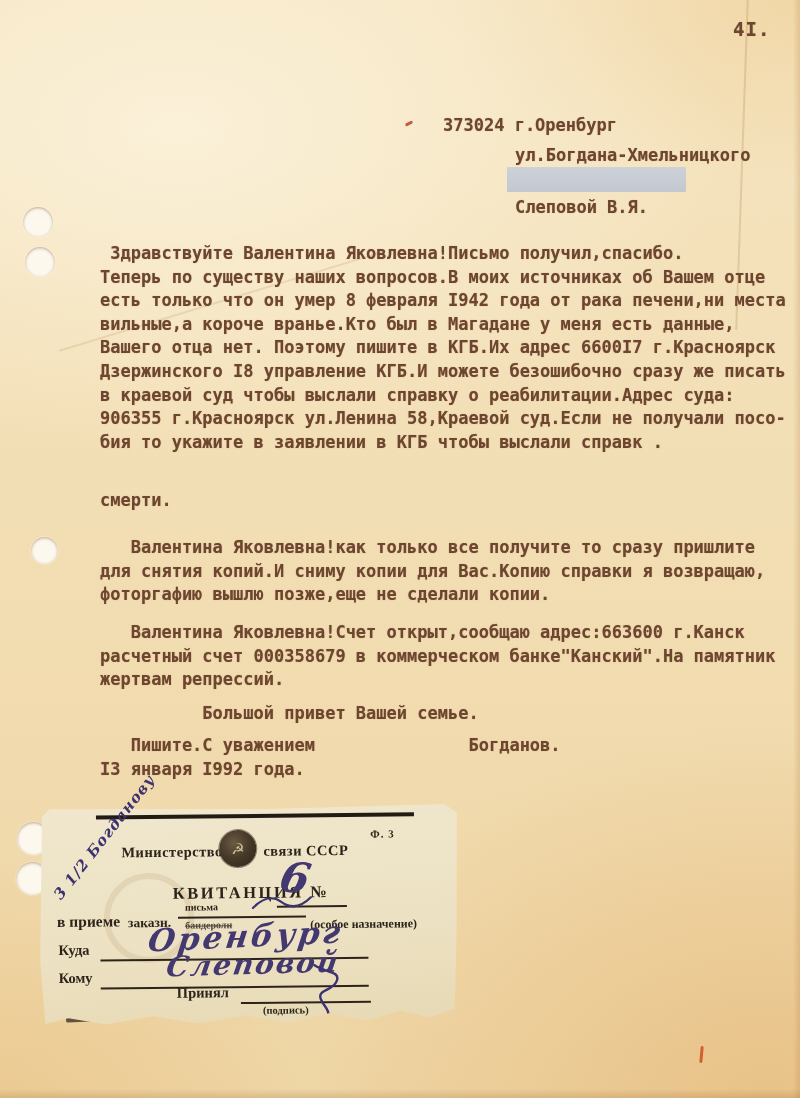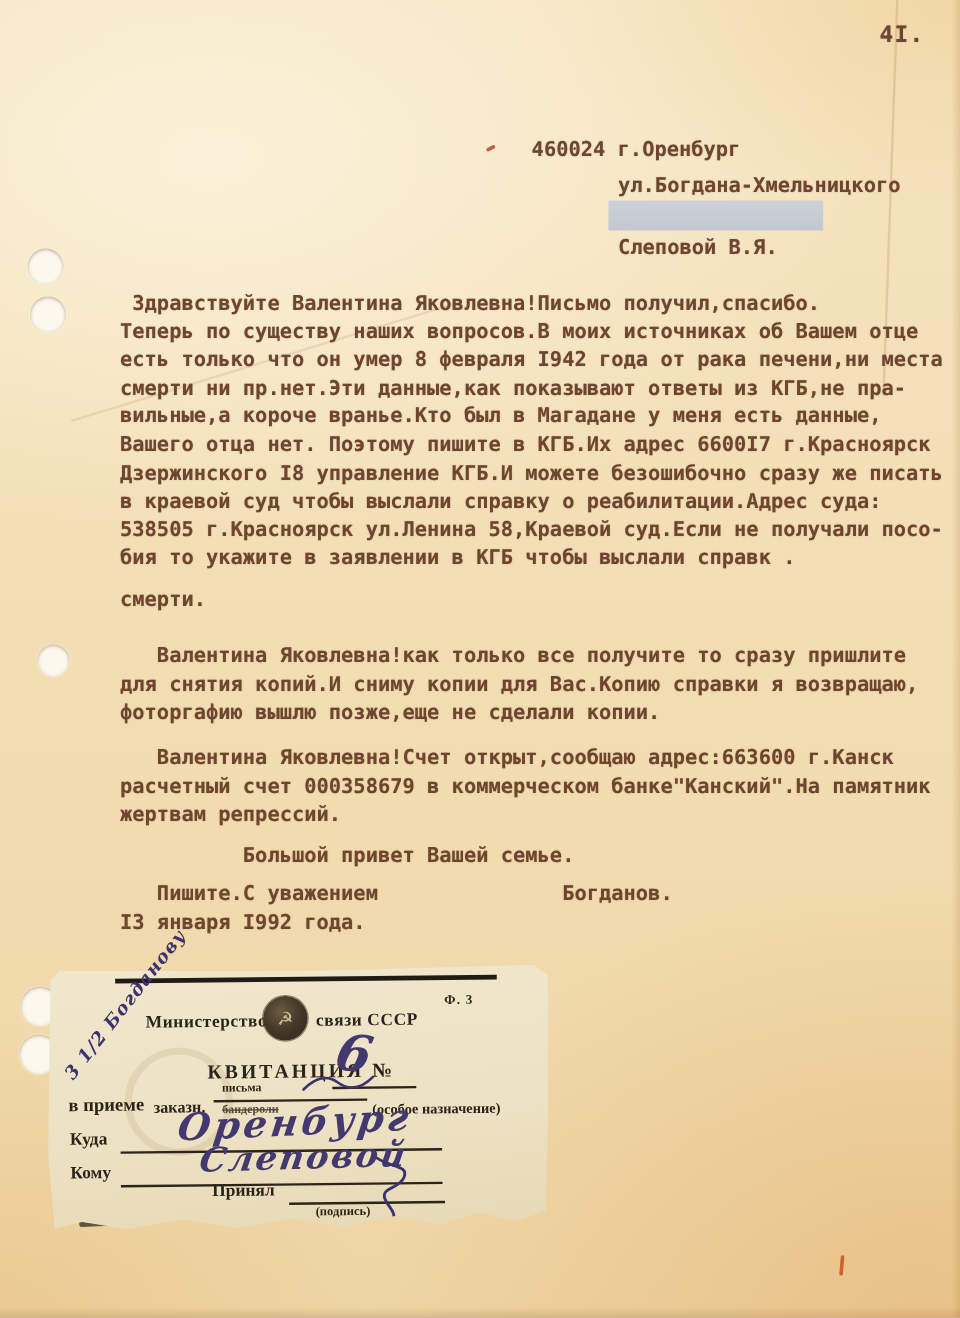--- a/index.html
+++ b/index.html
@@ -116,7 +116,7 @@
 
   <div class="pos tw tline page-number">4I.</div>
 
-  <div class="pos tw tline addr1">460024 г.Оренбург</div>
+  <div class="pos tw tline addr1">373024 г.Оренбург</div>
   <div class="pos tw tline addr2">ул.Богдана-Хмельницкого</div>
   <div class="pos redaction"></div>
   <div class="pos tw tline addr3">Слеповой В.Я.</div>

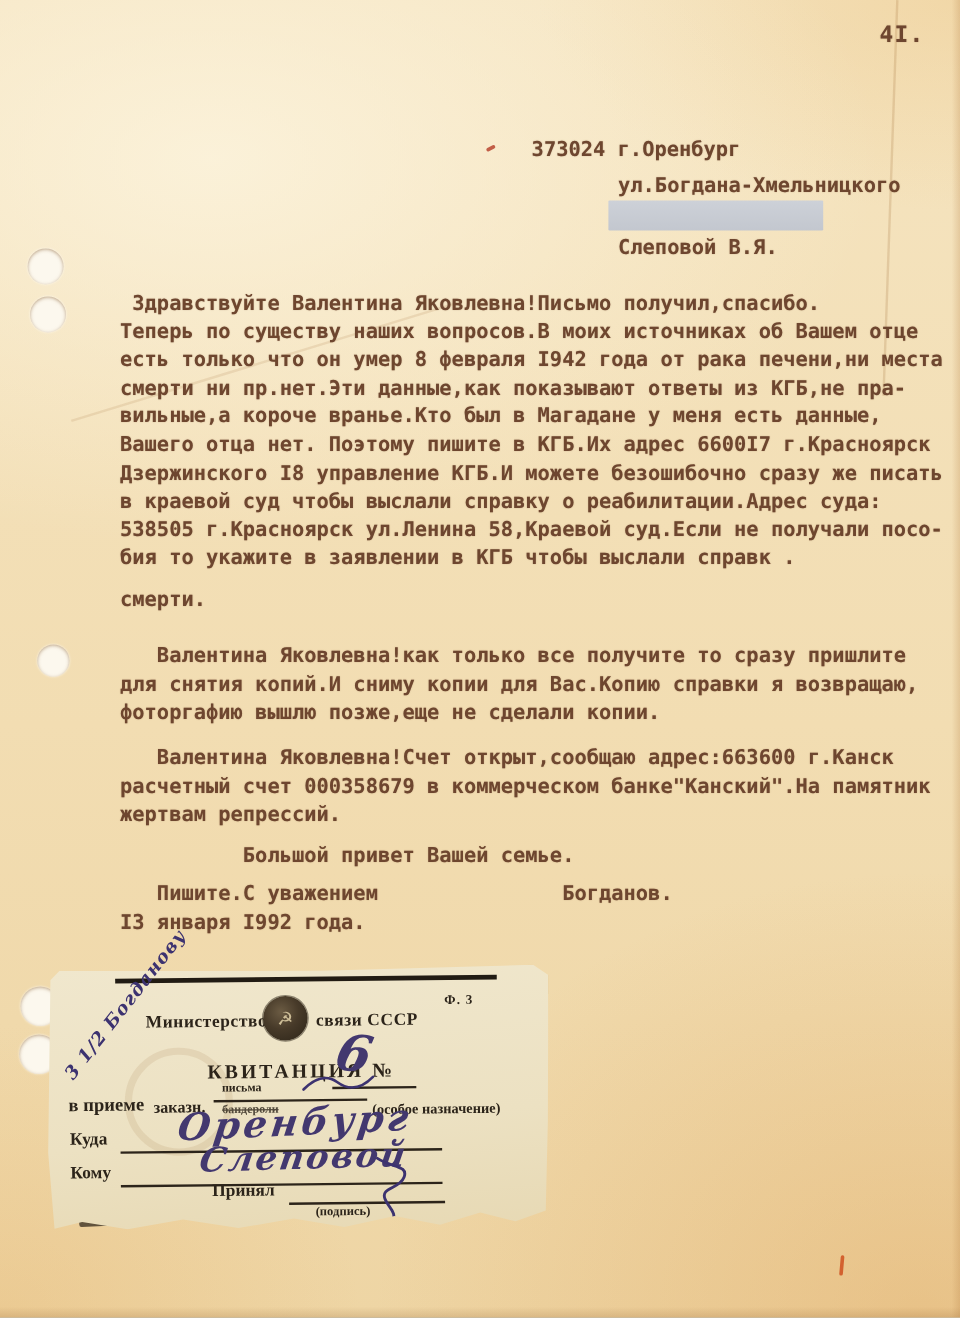--- a/index.html
+++ b/index.html
@@ -125,7 +125,6 @@
       <div class="tline"> Здравствуйте Валентина Яковлевна!Письмо получил,спасибо.</div>
       <div class="tline">Теперь по существу наших вопросов.В моих источниках об Вашем отце</div>
       <div class="tline">есть только что он умер 8 февраля I942 года от рака печени,ни места</div>
-      <div class="tline">смерти ни пр.нет.Эти данные,как показывают ответы из КГБ,не пра-</div>
       <div class="tline">вильные,а короче вранье.Кто был в Магадане у меня есть данные,</div>
       <div class="tline">Вашего отца нет. Поэтому пишите в КГБ.Их адрес 6600I7 г.Красноярск</div>
       <div class="tline">Дзержинского I8 управление КГБ.И можете безошибочно сразу же писать</div>

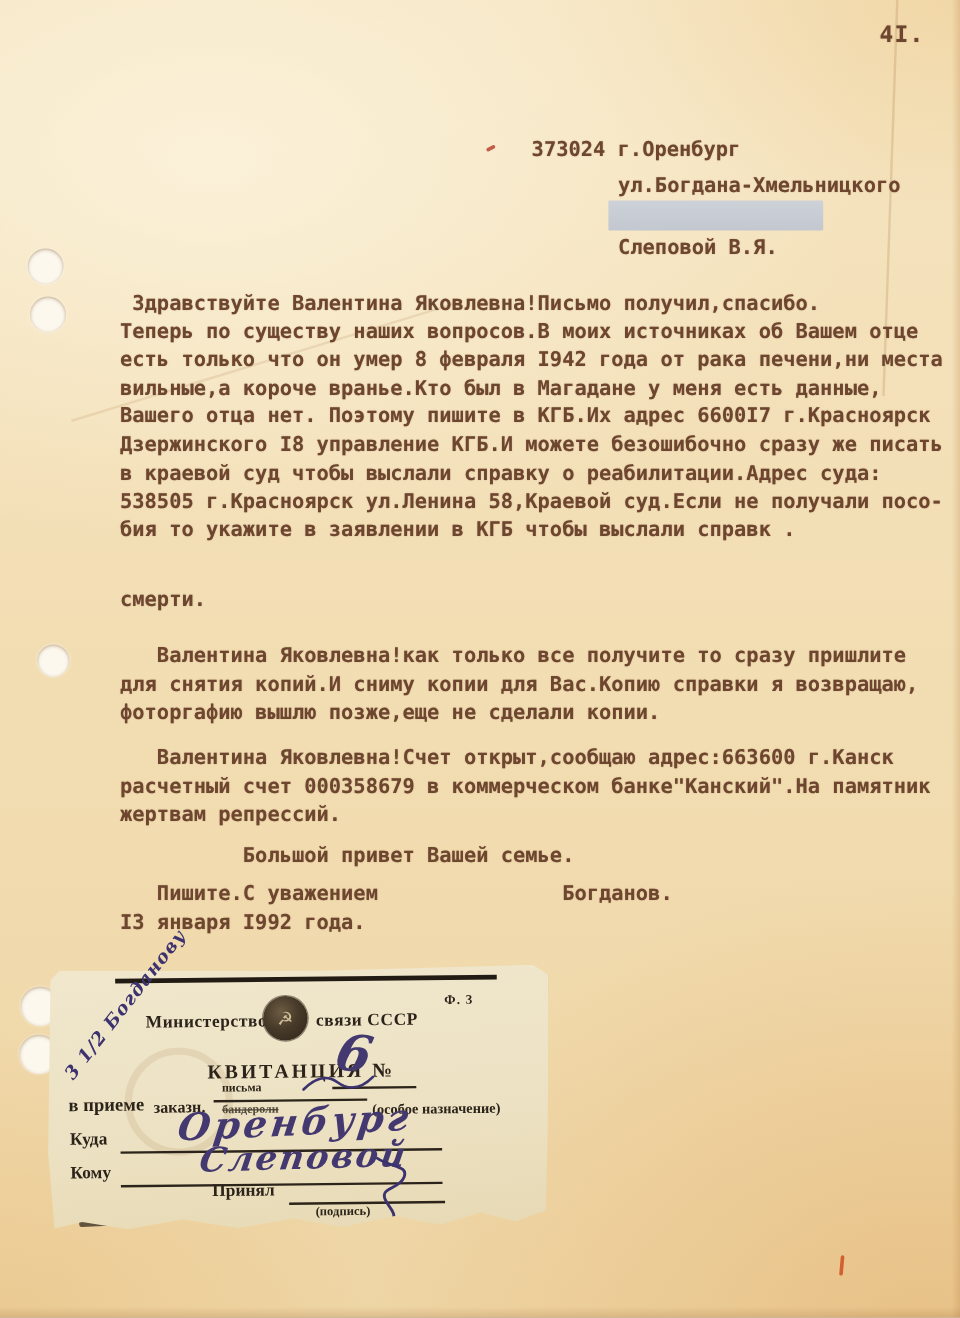--- a/index.html
+++ b/index.html
@@ -129,7 +129,7 @@
       <div class="tline">Вашего отца нет. Поэтому пишите в КГБ.Их адрес 6600I7 г.Красноярск</div>
       <div class="tline">Дзержинского I8 управление КГБ.И можете безошибочно сразу же писать</div>
       <div class="tline">в краевой суд чтобы выслали справку о реабилитации.Адрес суда:</div>
-      <div class="tline">538505 г.Красноярск ул.Ленина 58,Краевой суд.Если не получали посо-</div>
+      <div class="tline">906355 г.Красноярск ул.Ленина 58,Краевой суд.Если не получали посо-</div>
       <div class="tline">бия то укажите в заявлении в КГБ чтобы выслали справк .</div>
     </div>
   <div class="pos tw para p2">

